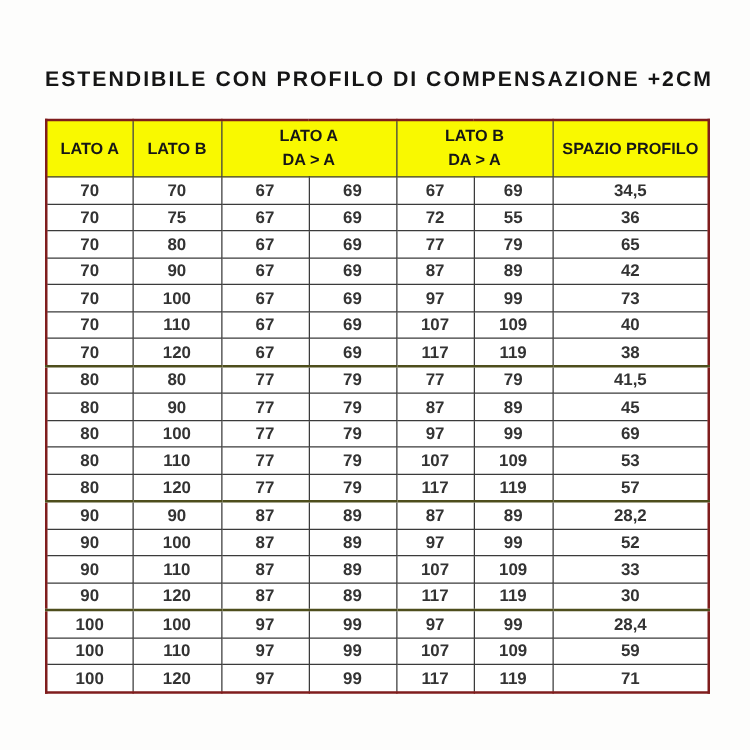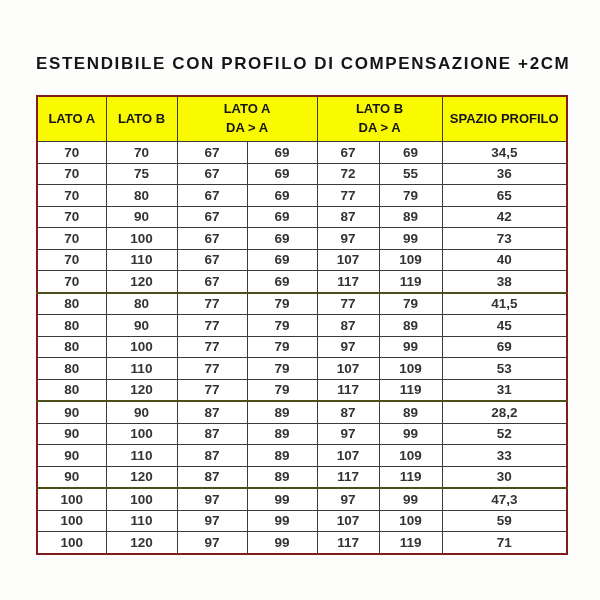--- a/index.html
+++ b/index.html
@@ -205,7 +205,7 @@
           <td>79</td>
           <td>117</td>
           <td>119</td>
-          <td>31</td>
+          <td>57</td>
         </tr>
         <tr class="group-start">
           <td>90</td>

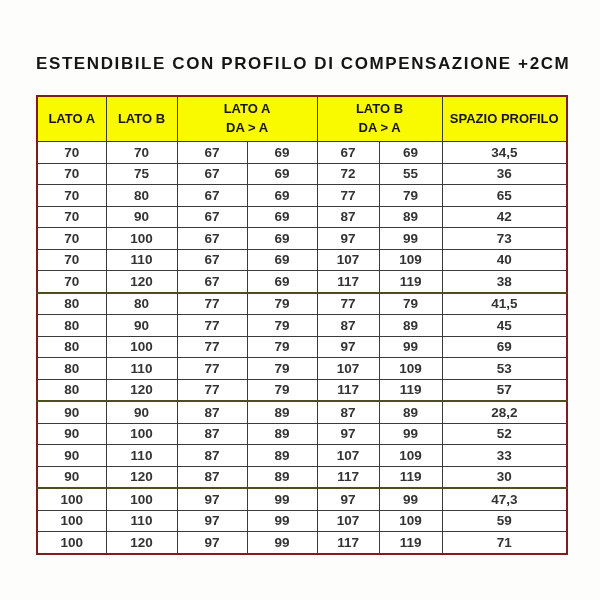--- a/index.html
+++ b/index.html
@@ -250,7 +250,7 @@
           <td>99</td>
           <td>97</td>
           <td>99</td>
-          <td>47,3</td>
+          <td>28,4</td>
         </tr>
         <tr>
           <td>100</td>

